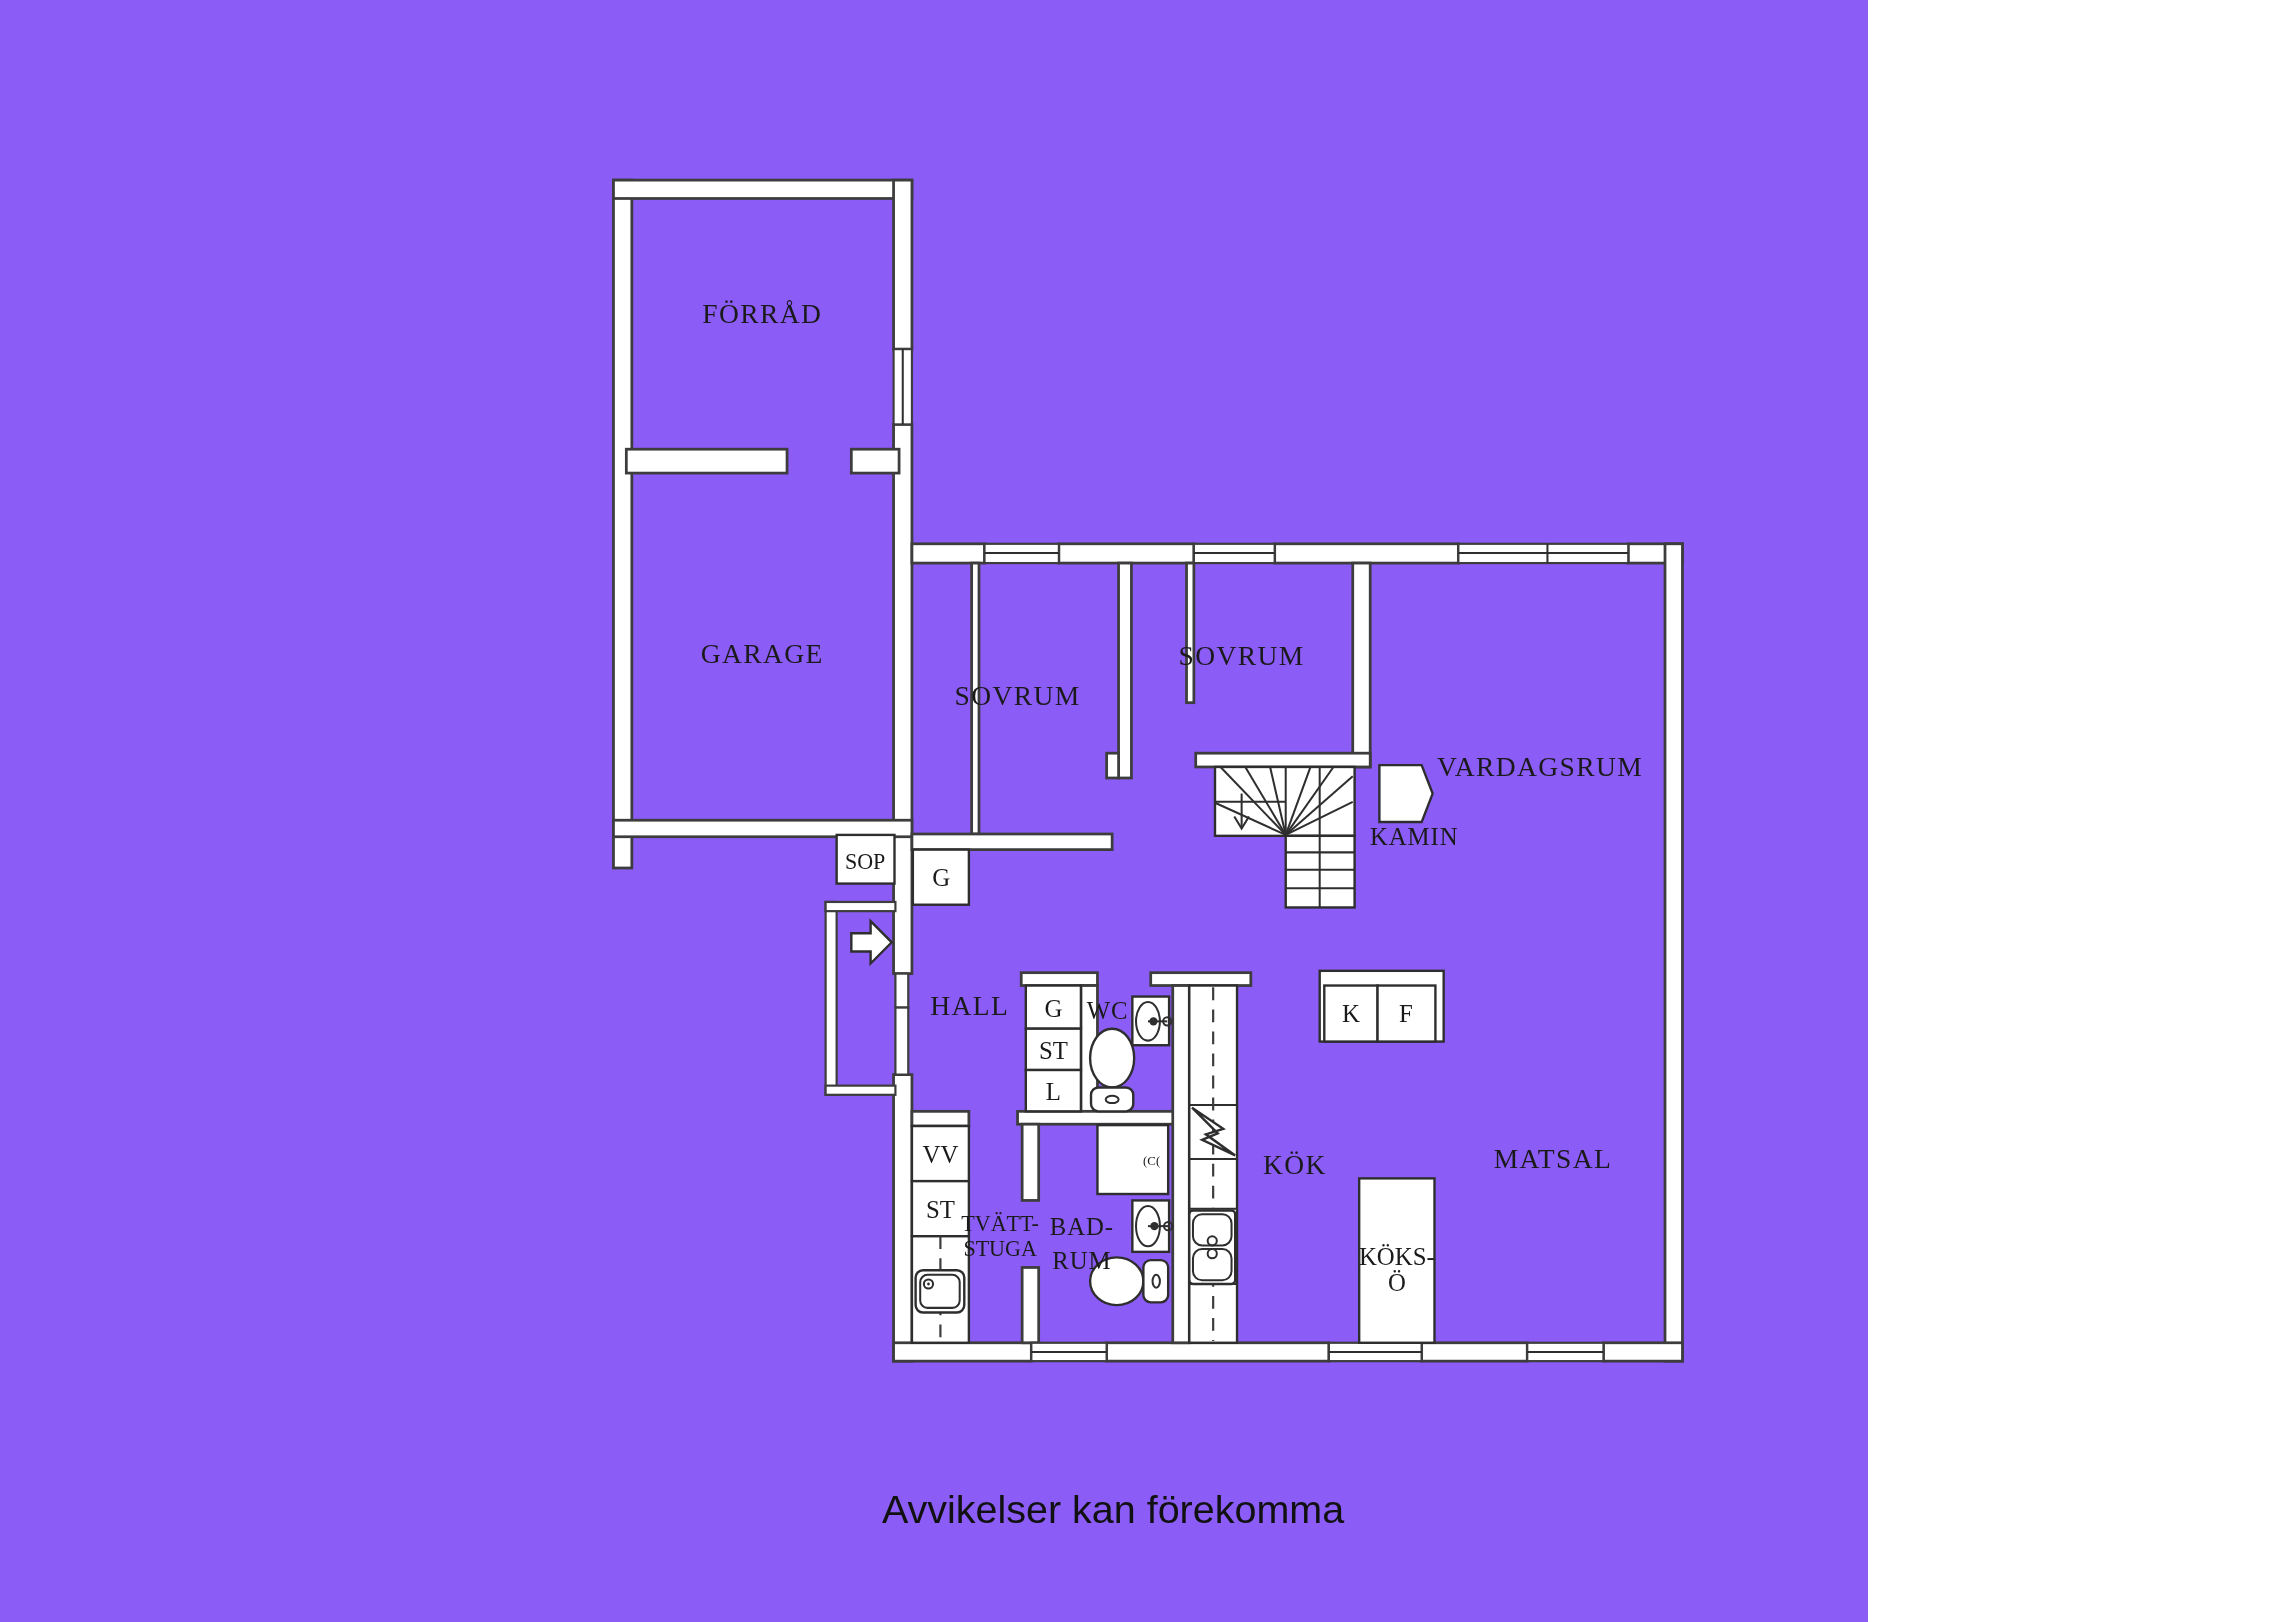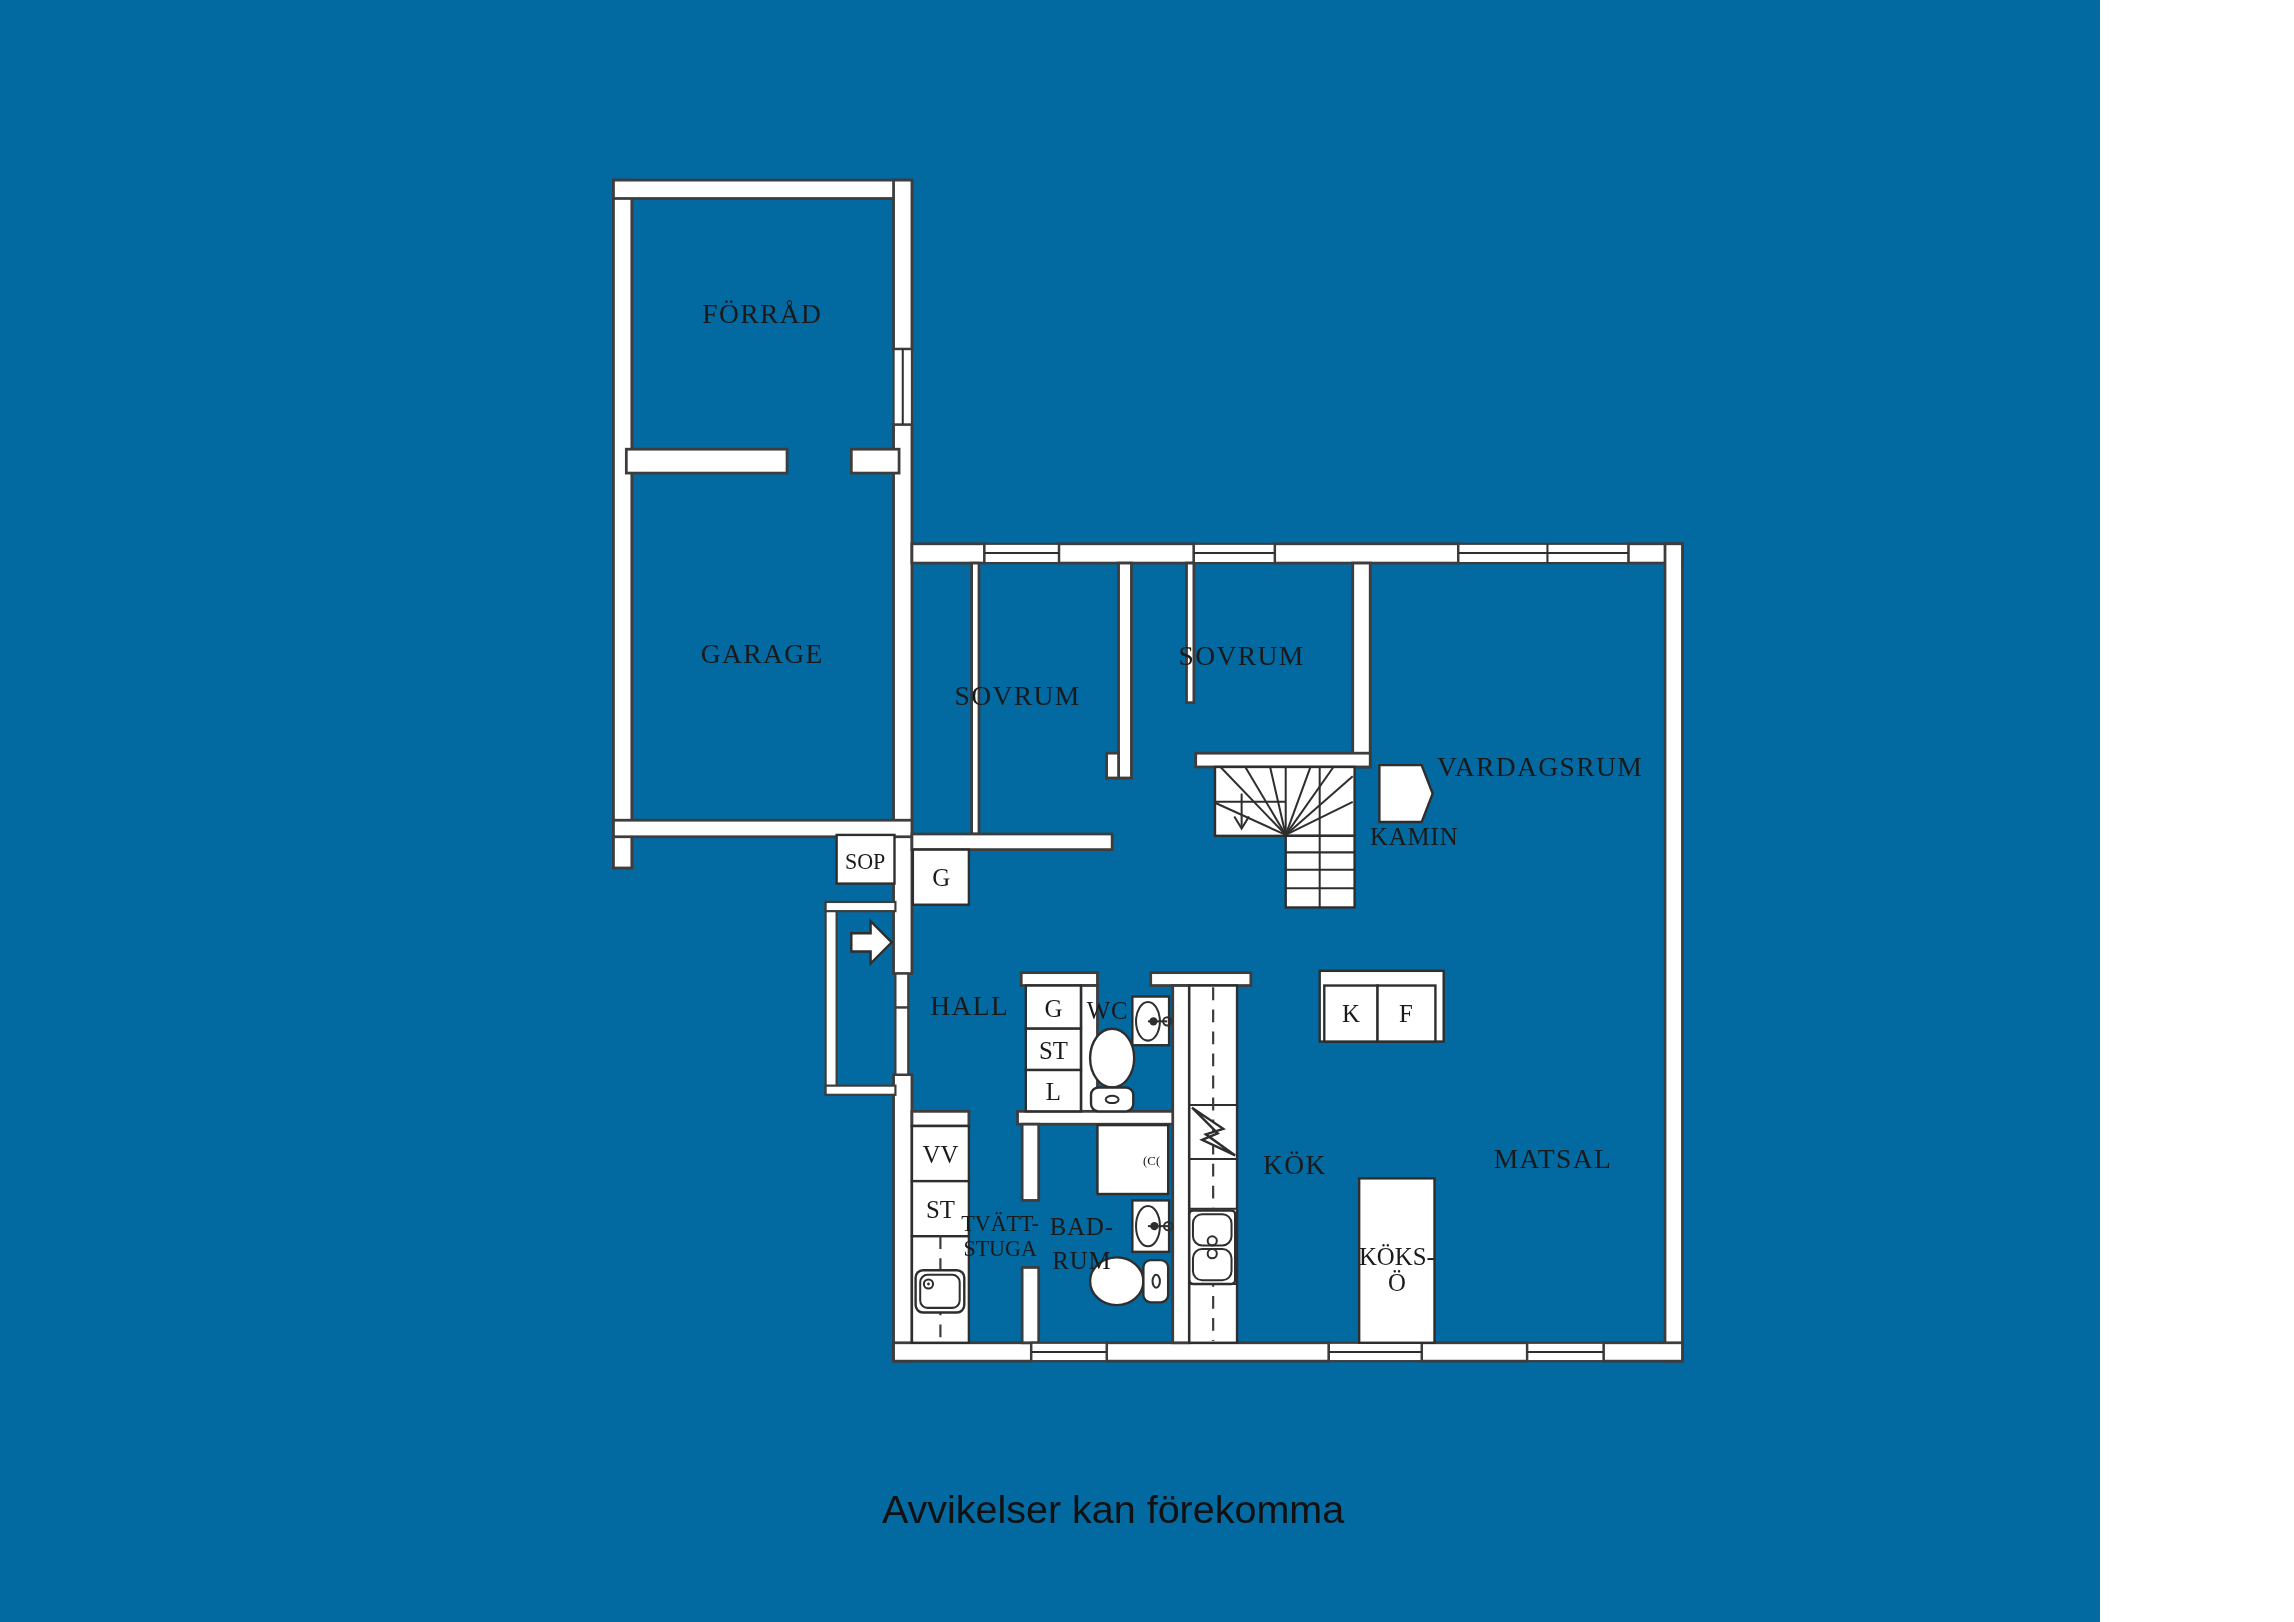--- a/index.html
+++ b/index.html
@@ -3,7 +3,7 @@
 <meta charset="utf-8">
 <style>
   html,body{margin:0;padding:0;background:#ffffff;}
-  .page{position:relative;width:2100px;height:1623px;background:#0369a1;overflow:hidden;
+  .page{position:relative;width:1868px;height:1623px;background:#8b5cf6;overflow:hidden;
         font-family:"Liberation Serif", serif;}
   svg{position:absolute;left:0;top:0;}
   .wall{fill:#ffffff;stroke:#3d3d3d;stroke-width:3;}

